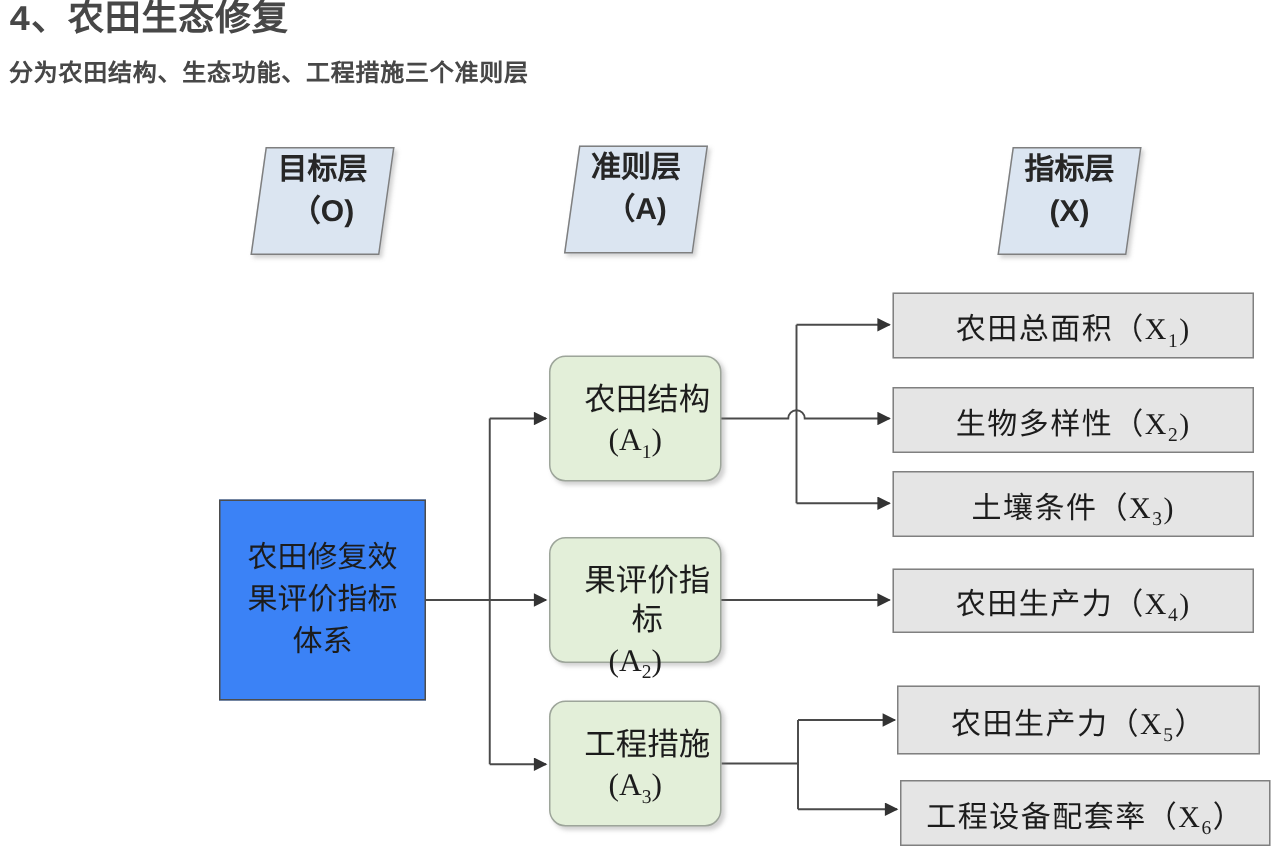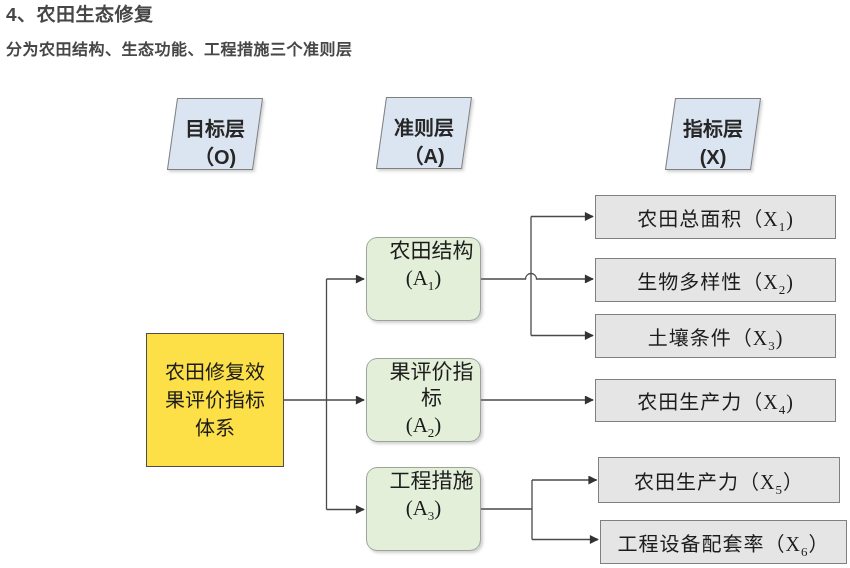--- a/index.html
+++ b/index.html
@@ -13,10 +13,11 @@
   }
   .title-block { position: absolute; left: 6px; top: 2px; color: #474747; }
   .title-line1 {
-    font-size: 19px;
+    font-size: 24px;
     font-weight: bold;
     line-height: 26px;
     letter-spacing: 0.5px;
+    font-family: Liberation Mono, monospace;
   }
   .title-line2 {
     font-size: 16px;

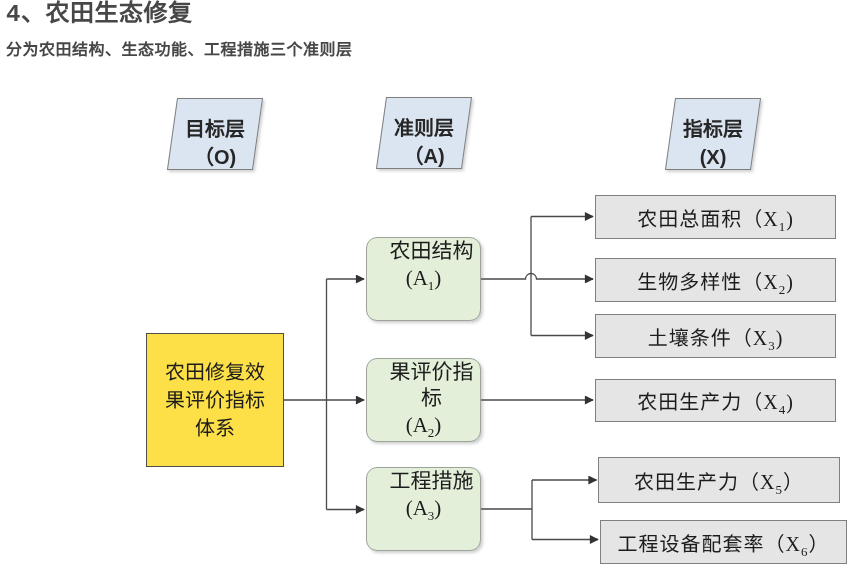--- a/index.html
+++ b/index.html
@@ -44,7 +44,7 @@
   }
   .para .txt {
     position: relative;
-    padding-top: 17px;
+    padding-top: 1px;
     font-size: 20px;
     font-weight: 600;
     line-height: 28px;

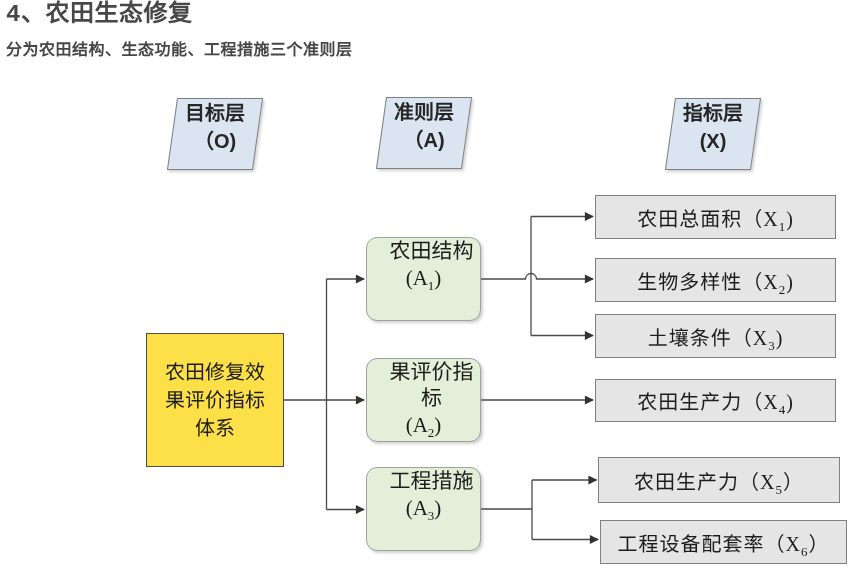--- a/index.html
+++ b/index.html
@@ -84,7 +84,7 @@
     font-size: 21px;
     color: #1c1c1c;
   }
-  .crit-box .l1 { line-height: 26px; padding-left: 16px; }
+  .crit-box .l1 { margin-top: 15px; line-height: 26px; padding-left: 16px; }
   .crit-box .l2 { line-height: 29px; font-size: 21px; }
 
   .ind-box {

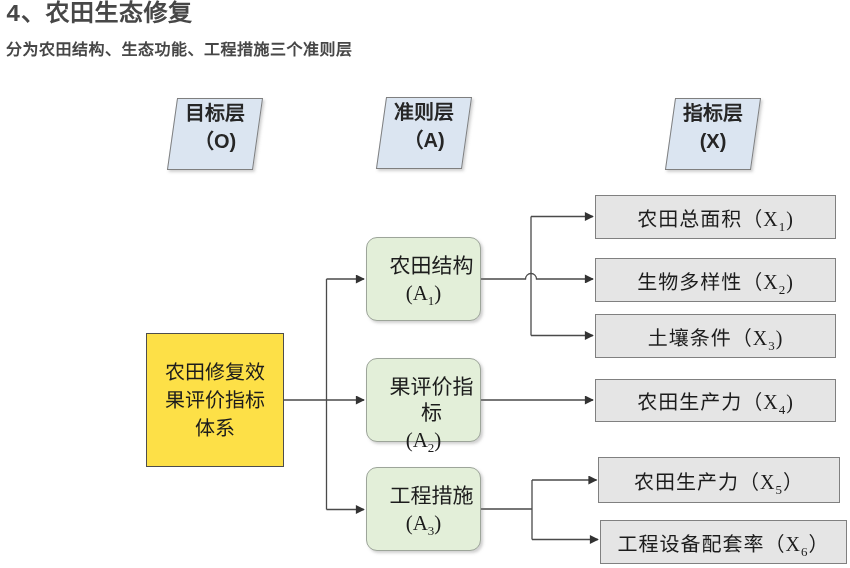--- a/index.html
+++ b/index.html
@@ -58,7 +58,7 @@
     top: 333px;
     width: 136px;
     height: 132px;
-    background: #fde047;
+    background: #3b82f6;
     border: 1px solid #4d4d4d;
     text-align: center;
     font-family: "Liberation Serif", serif;

